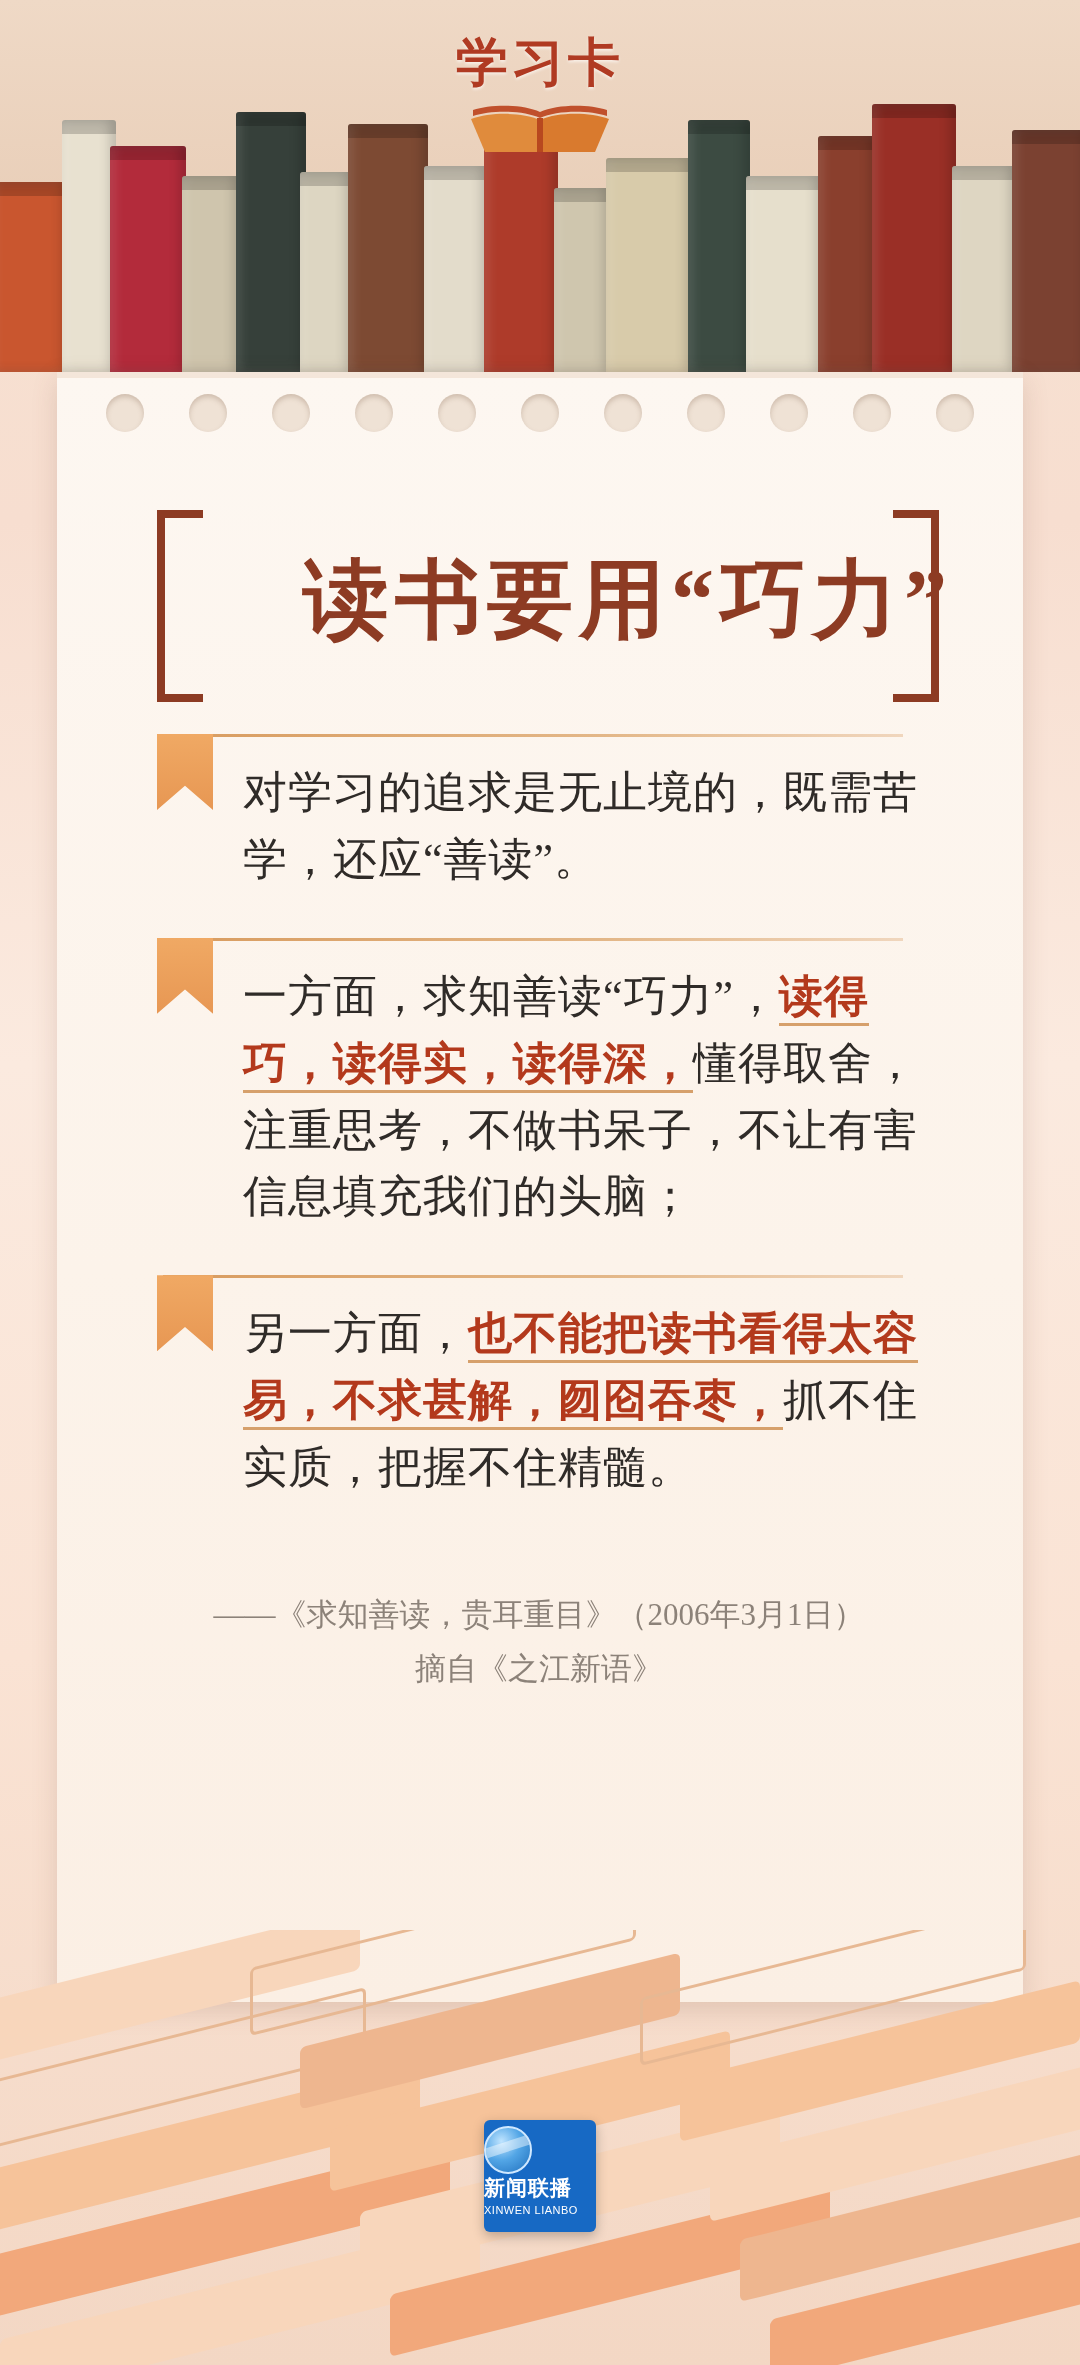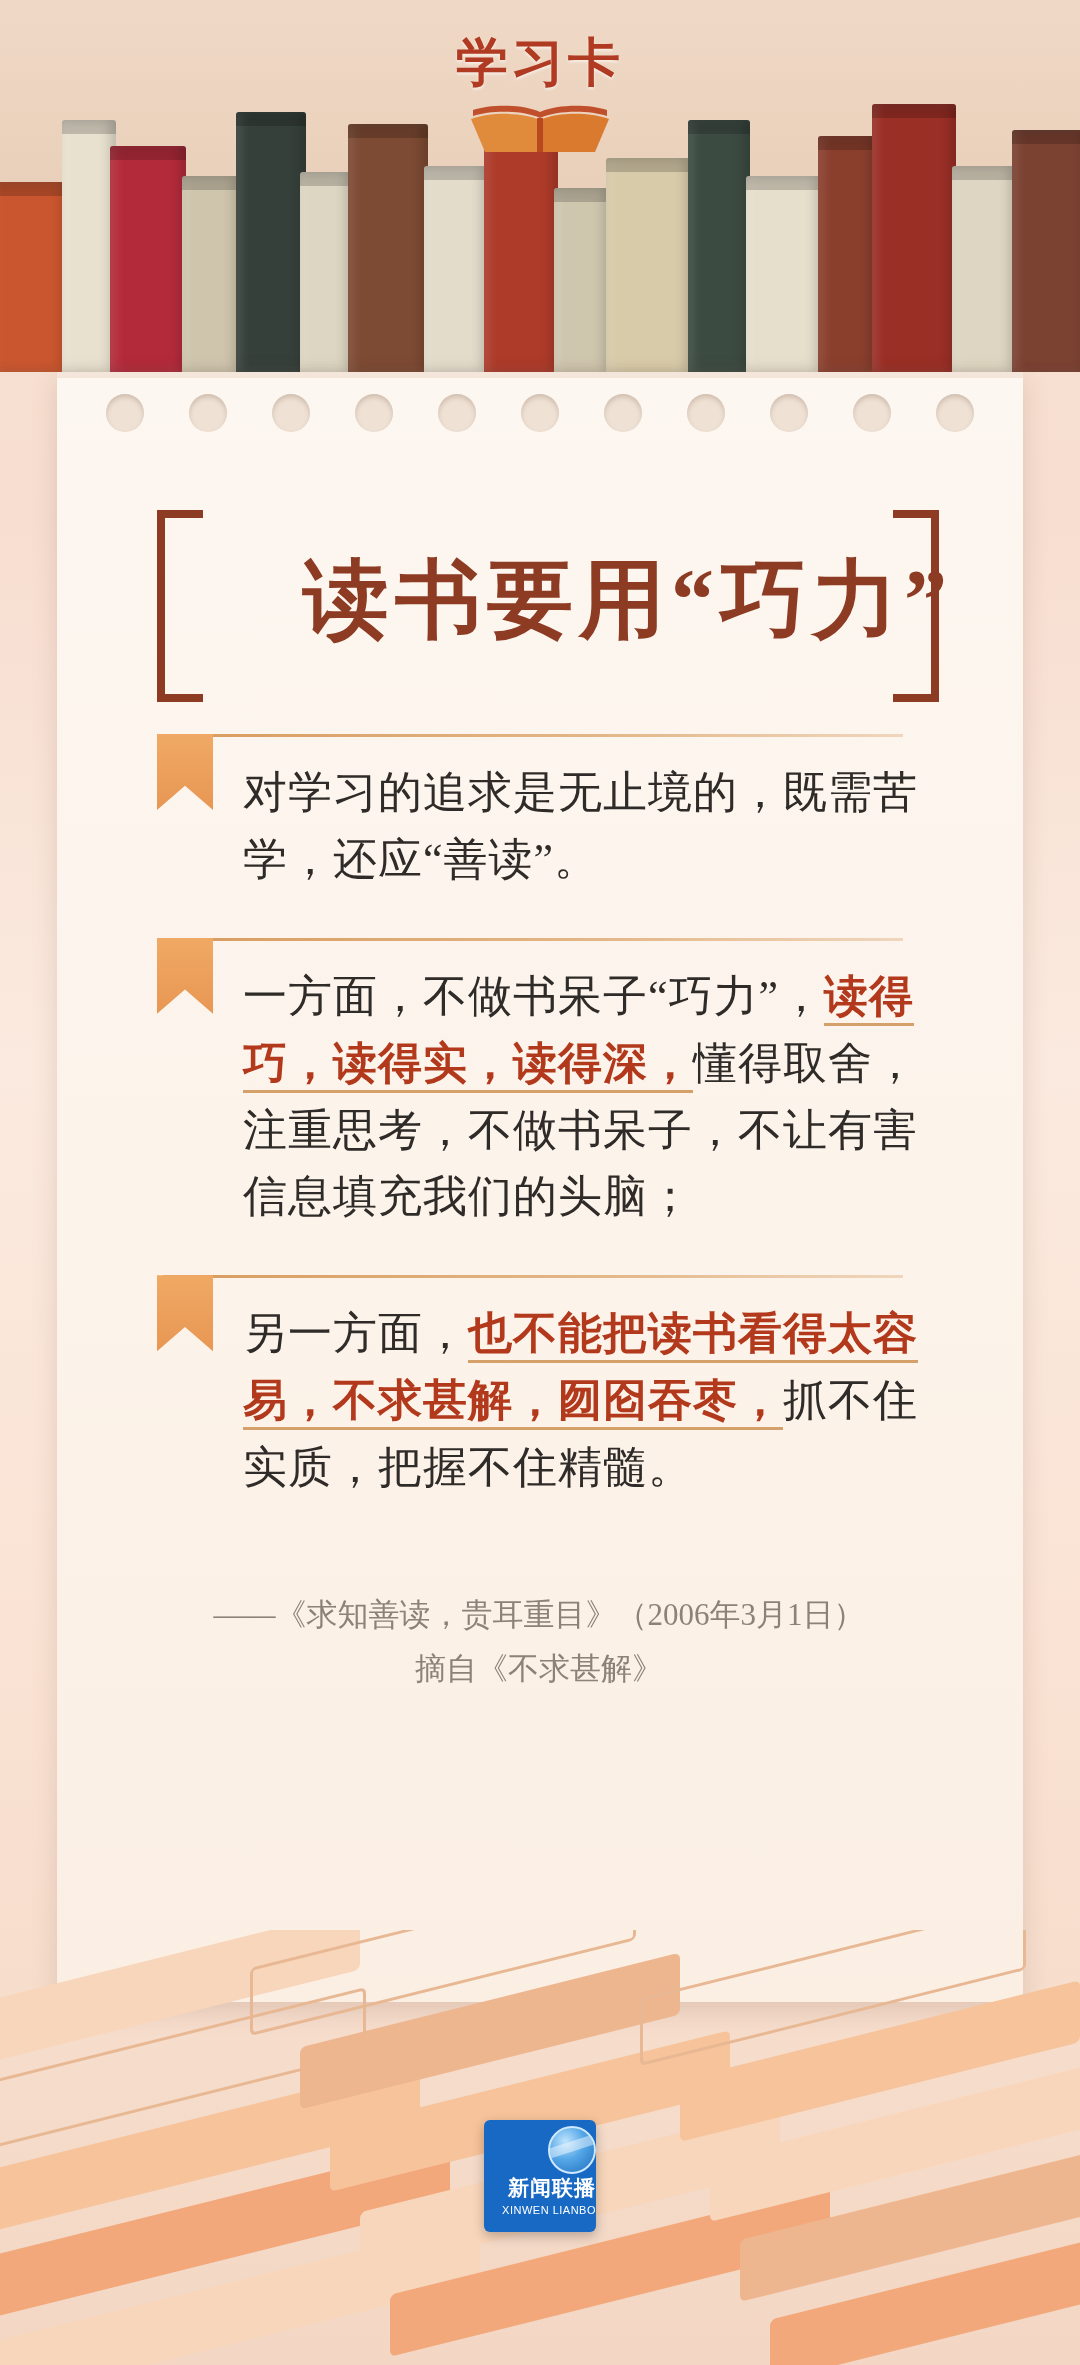--- a/index.html
+++ b/index.html
@@ -375,7 +375,7 @@
       <div class="para">
         <span class="rule"></span>
         <span class="ribbon"></span>
-        <p><span>一方面，不做书呆子“巧力”，</span><span class="hl">读得巧，读得实，读得深，</span><span>懂得取舍，注重思考，不做书呆子，不让有害信息填充我们的头脑；</span></p>
+        <p><span>一方面，求知善读“巧力”，</span><span class="hl">读得巧，读得实，读得深，</span><span>懂得取舍，注重思考，不做书呆子，不让有害信息填充我们的头脑；</span></p>
       </div>
 
       <div class="para">

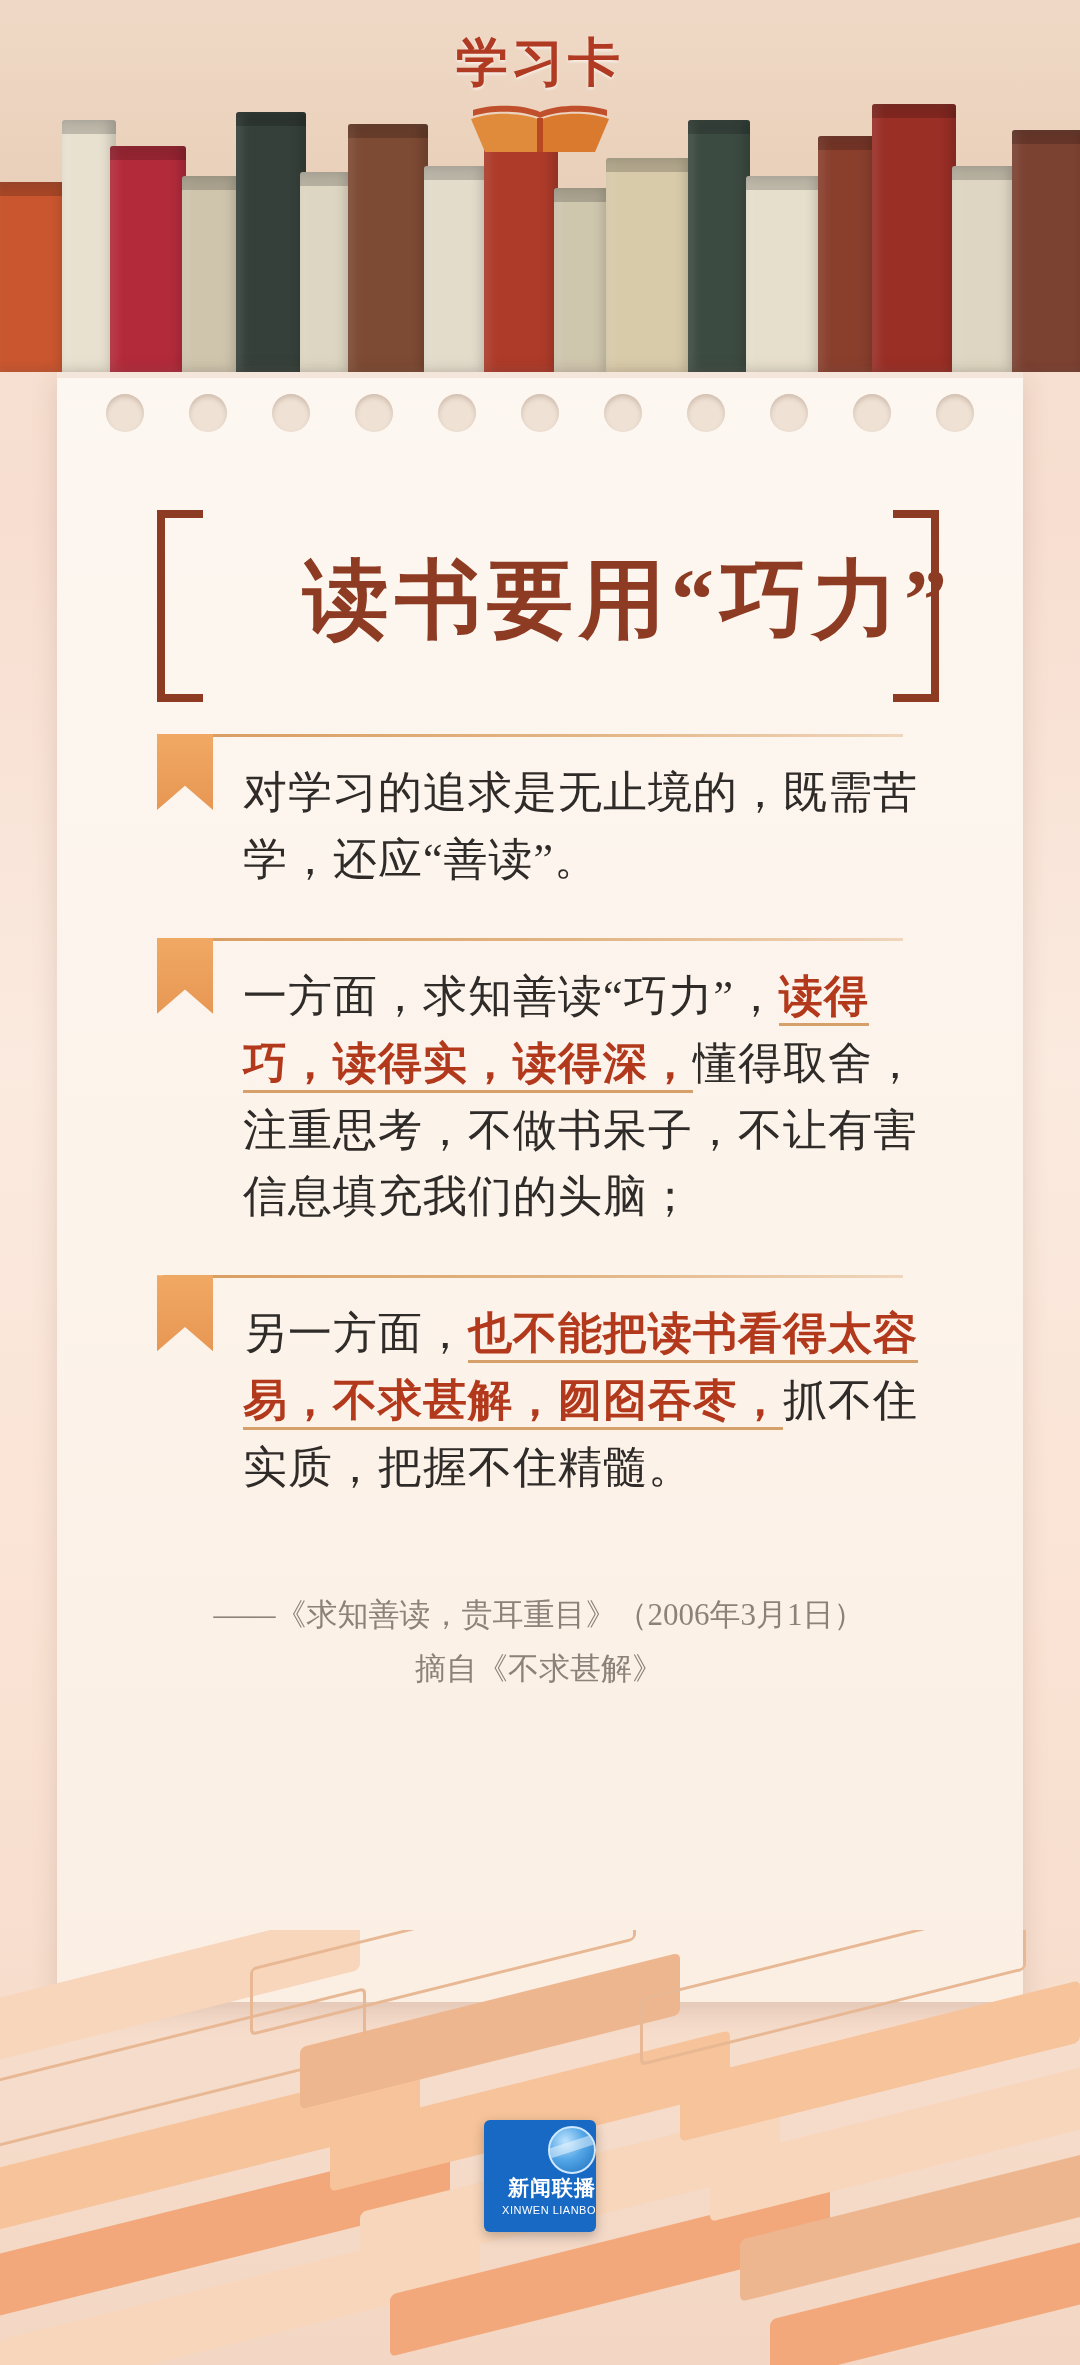--- a/index.html
+++ b/index.html
@@ -386,7 +386,7 @@
 
       <div class="source">
         <div>——《求知善读，贵耳重目》（2006年3月1日）</div>
-        <div>摘自《不求甚解》</div>
+        <div>摘自《之江新语》</div>
       </div>
 
     </div>

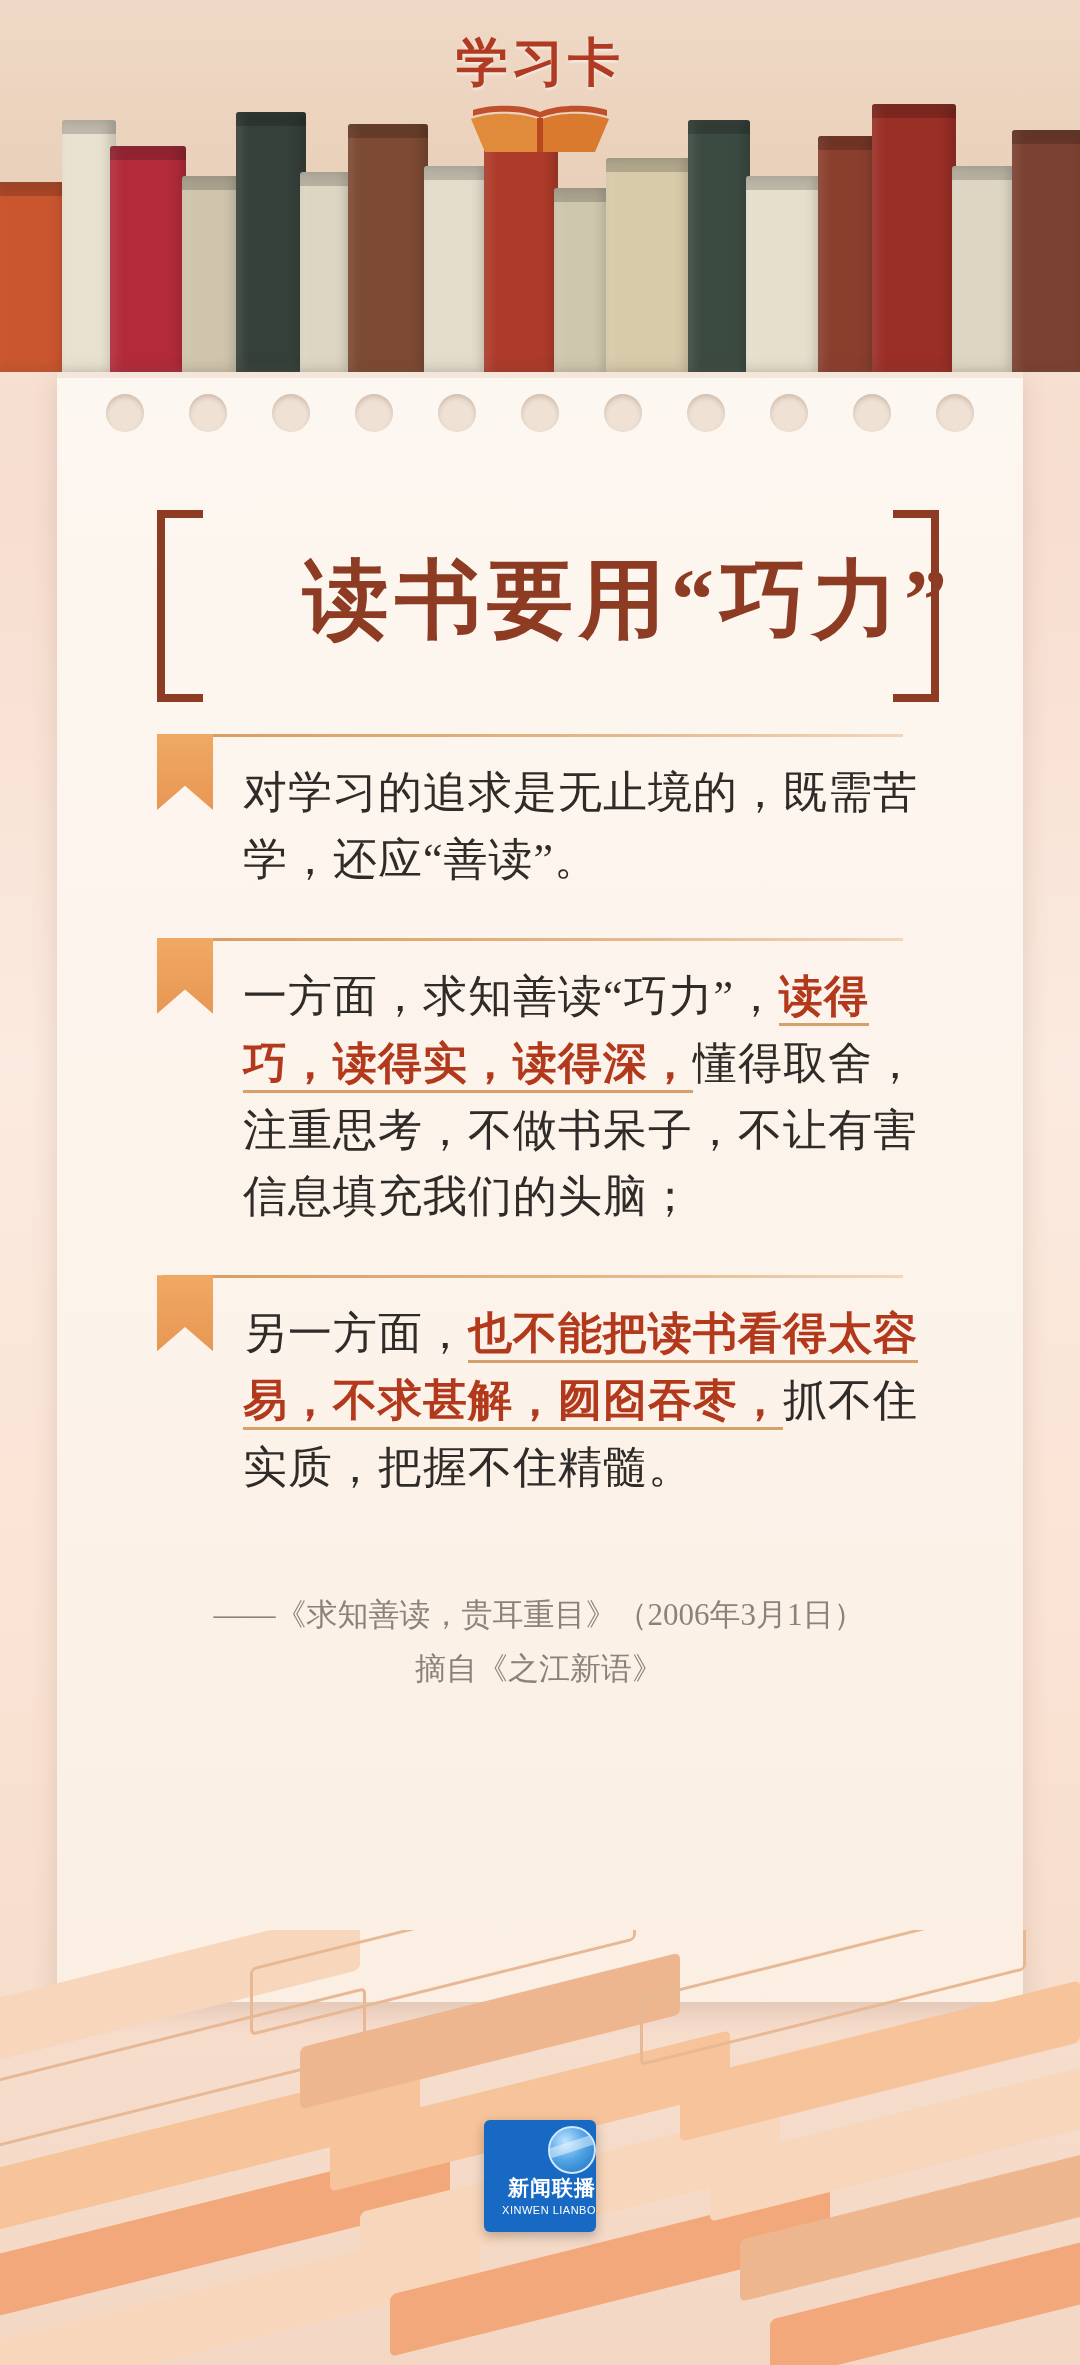--- a/index.html
+++ b/index.html
@@ -233,7 +233,7 @@
     box-shadow: 0 4px 12px rgba(0,0,0,.25);
     display: flex;
     flex-direction: column;
-    align-items: flex-end;
+    align-items: flex-start;
     justify-content: flex-start;
     padding-top: 6px;
     box-sizing: border-box;

